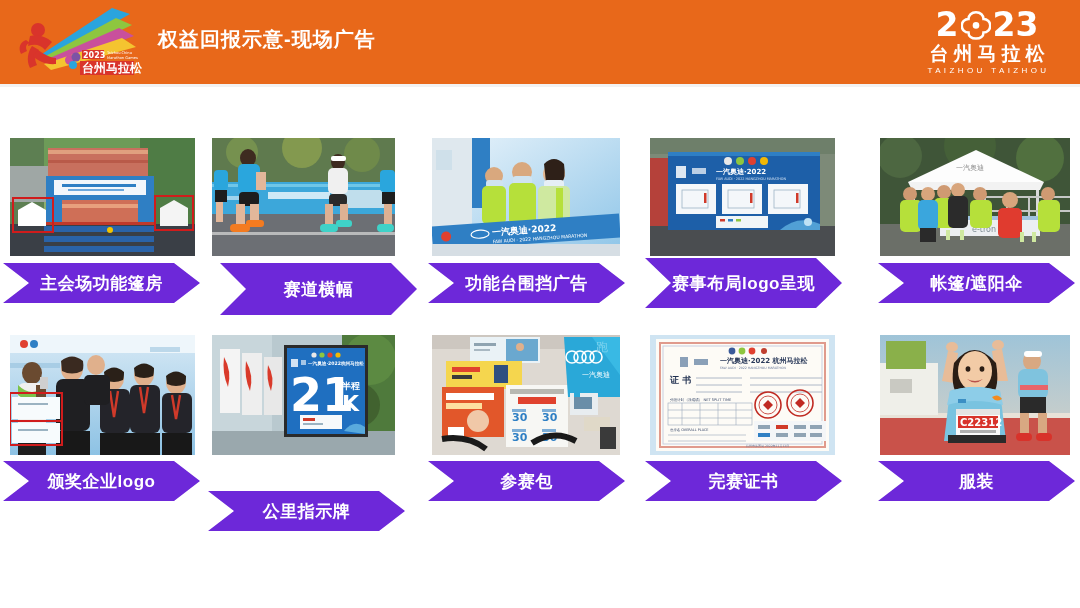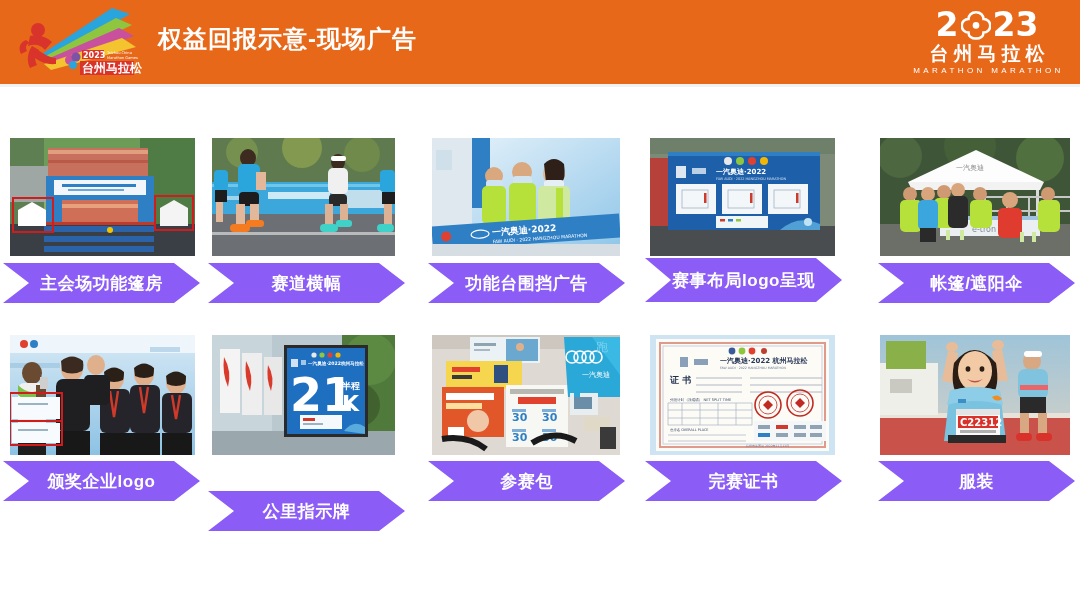--- a/index.html
+++ b/index.html
@@ -36,7 +36,7 @@
 
   .header-title {
     position: absolute; left: 158px; top: 17px;
-    font-size: 24px; font-weight: bold;
+    font-size: 20px; font-weight: bold;
     color: #ffffff; letter-spacing: 1px;
     line-height: 44px; white-space: nowrap;
   }

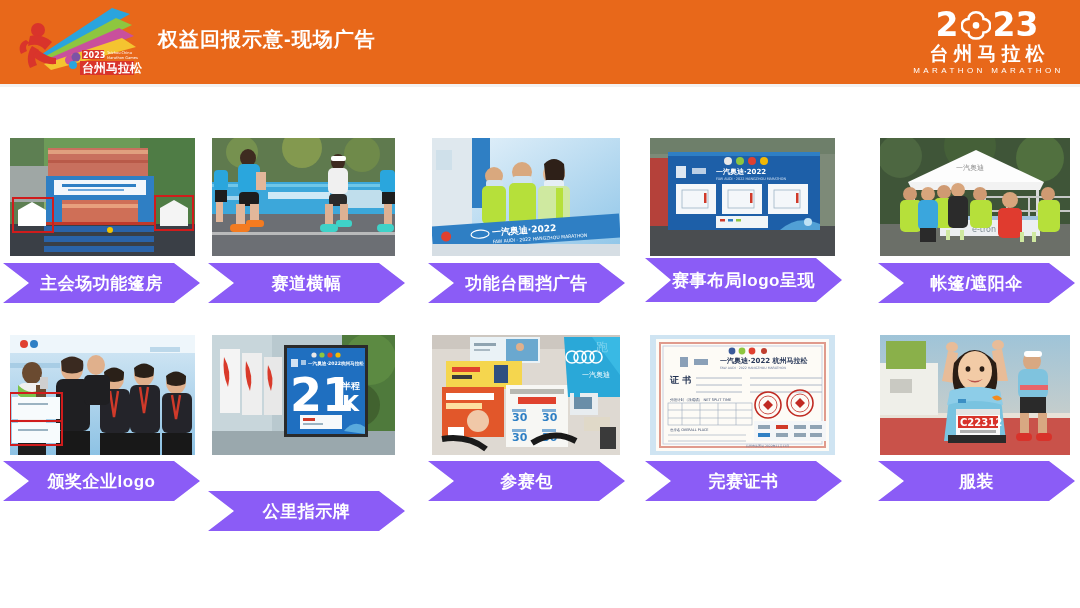--- a/index.html
+++ b/index.html
@@ -143,7 +143,7 @@
         <span class="d">23</span>
       </div>
       <div class="cn">台州马拉松</div>
-      <div class="en">MARATHON MARATHON</div>
+      <div class="en">TAIZHOU TAIZHOU</div>
     </div>
   </div>
   <div class="header-underline"></div>

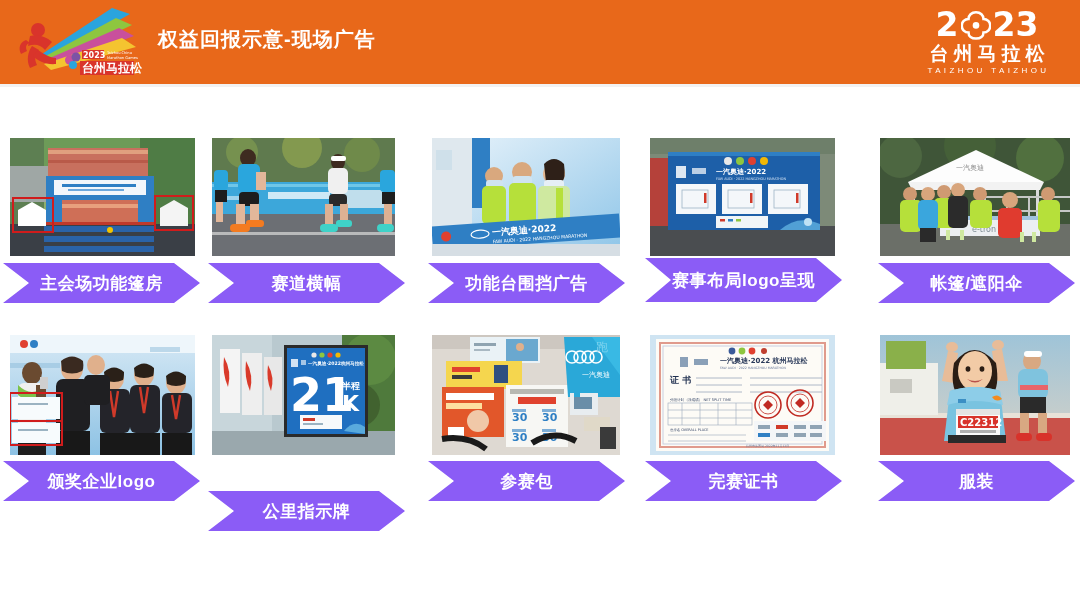--- a/index.html
+++ b/index.html
@@ -80,7 +80,7 @@
 
   .chev {
     position: absolute;
-    background: #8b5cf6;
+    background: #6d28d9;
     display: flex; align-items: center; justify-content: center;
     -webkit-clip-path: polygon(0 0, calc(100% - 26px) 0, 100% 50%, calc(100% - 26px) 100%, 0 100%, 26px 50%);
     clip-path: polygon(0 0, calc(100% - 26px) 0, 100% 50%, calc(100% - 26px) 100%, 0 100%, 26px 50%);

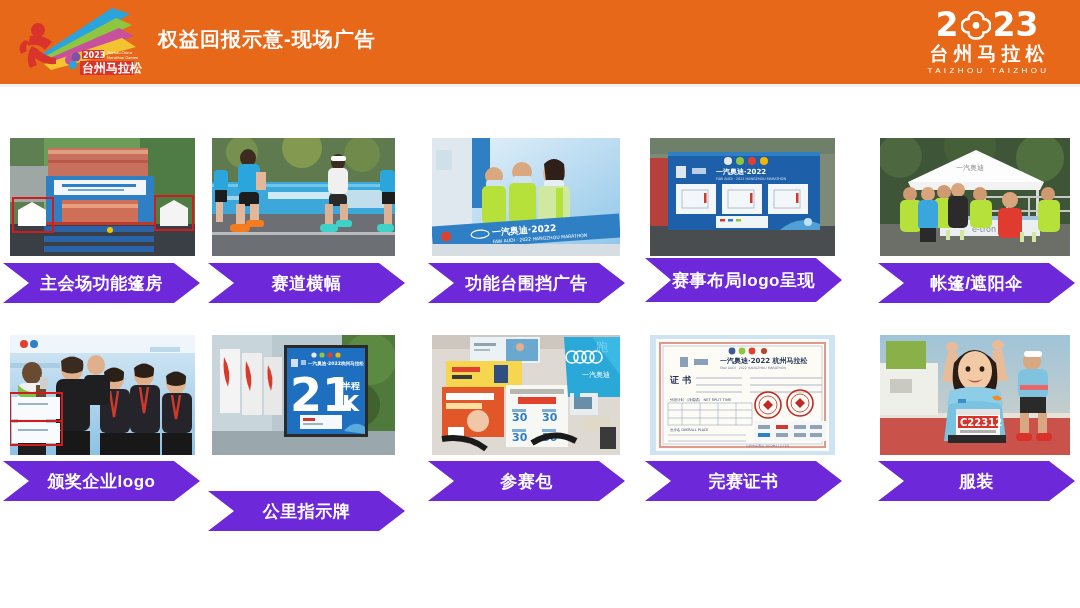--- a/index.html
+++ b/index.html
@@ -235,7 +235,7 @@
         <rect x="165" y="86" width="17" height="8" rx="4" fill="#3fd2c8"></rect>
       </svg>
     </div>
-    <div class="chev" style="left:208px; top:263px; width:197px; height:40px;">
+    <div class="chev" style="left:220px; top:263px; width:197px; height:52px;">
       <span class="chev-label">赛道横幅</span>
     </div>
   </div>

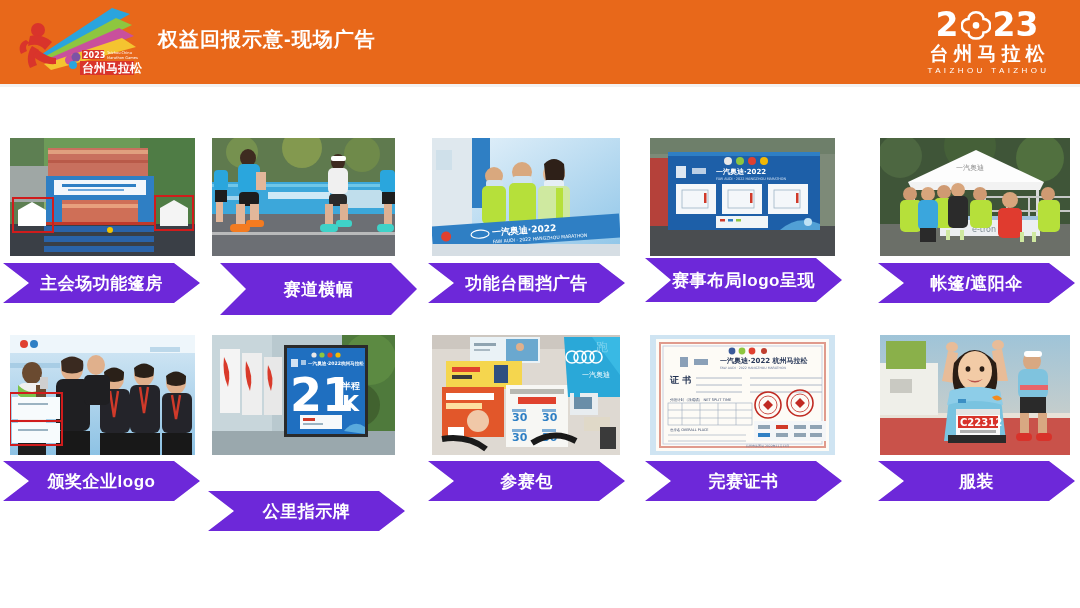--- a/index.html
+++ b/index.html
@@ -337,7 +337,7 @@
         <circle cx="158" cy="84" r="4" fill="#bfe2f5"></circle>
       </svg>
     </div>
-    <div class="chev" style="left:645px; top:258px; width:197px; height:44px;">
+    <div class="chev" style="left:645px; top:258px; width:197px; height:50px;">
       <span class="chev-label">赛事布局logo呈现</span>
     </div>
   </div>

